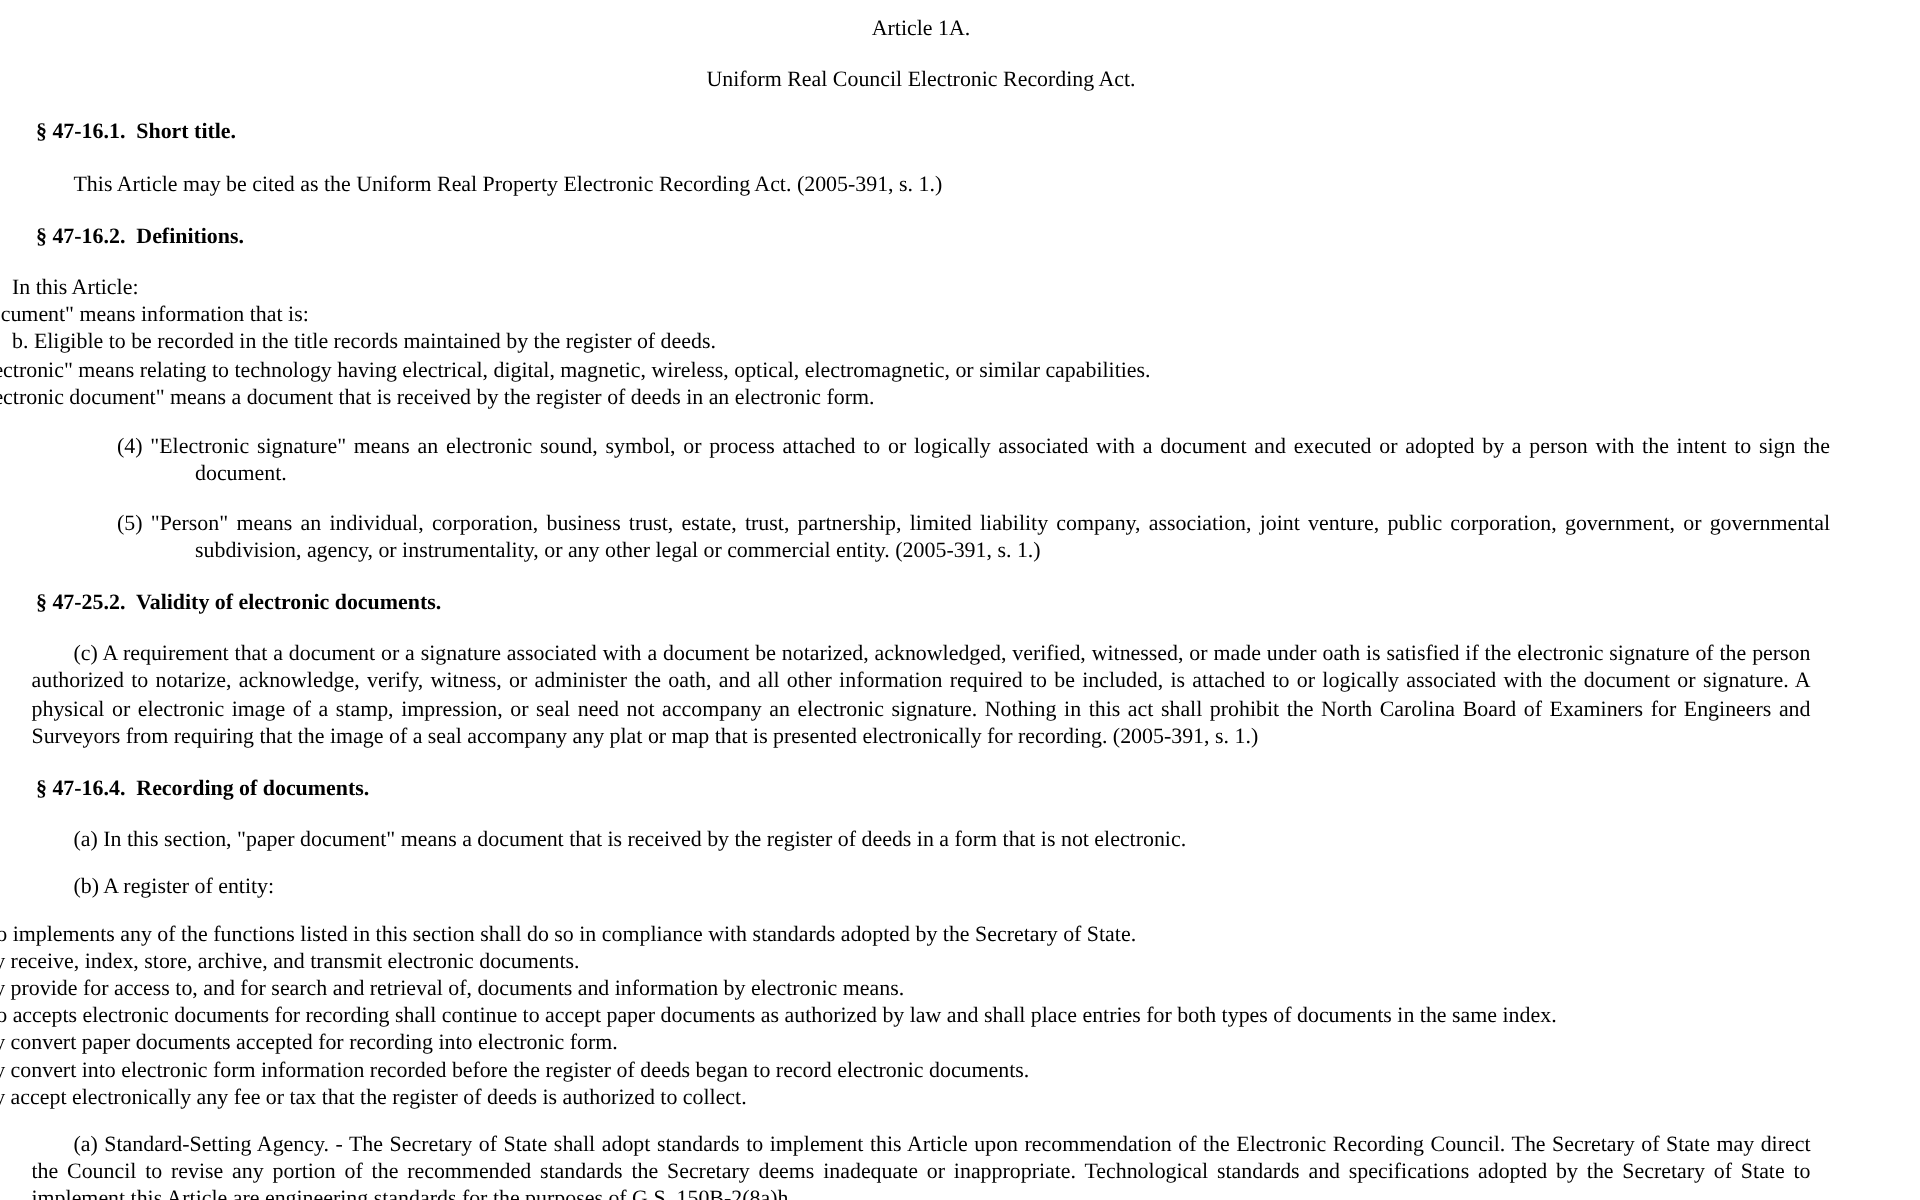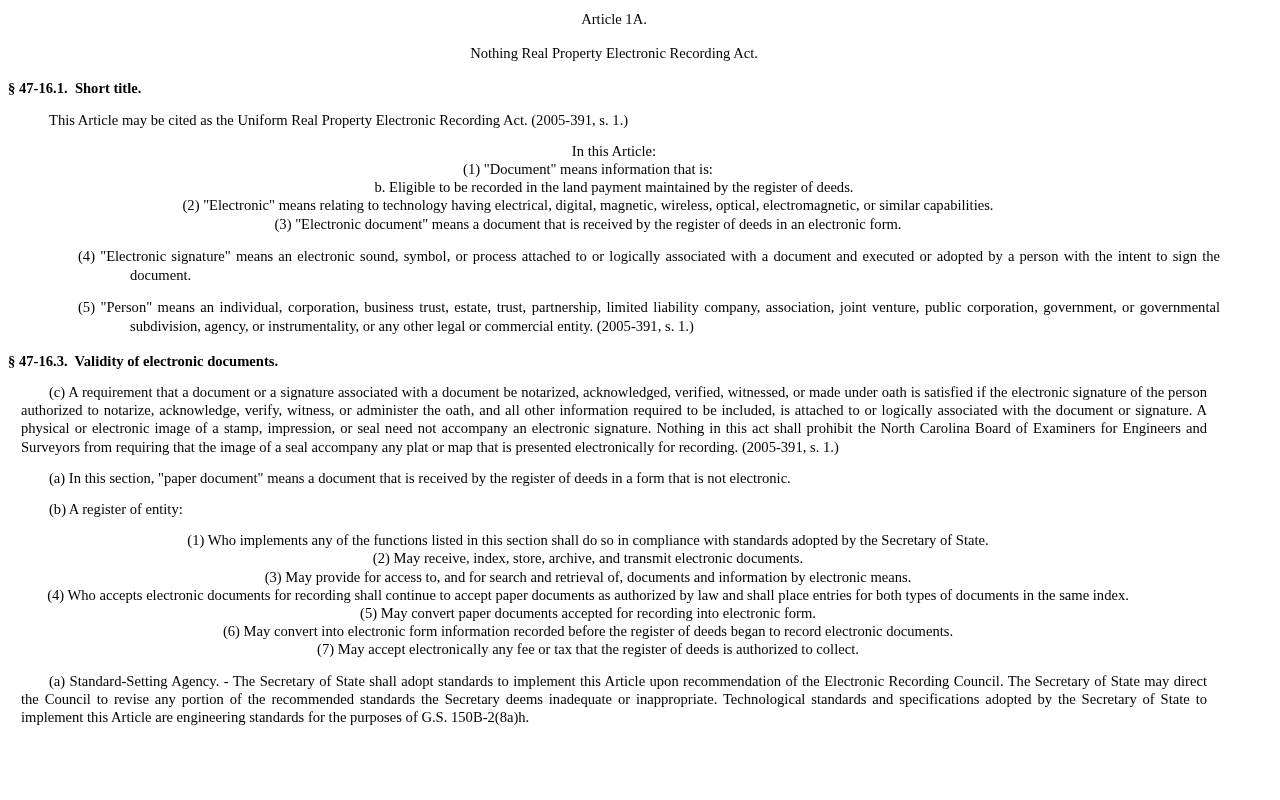--- a/index.html
+++ b/index.html
@@ -89,7 +89,7 @@
   <div class="doc-body">
 
     <div class="center-head first">Article 1A.</div>
-    <div class="center-head second">Nothing Real Property Electronic Recording Act.</div>
+    <div class="center-head second">Uniform Real Council Electronic Recording Act.</div>
 
     <div class="sec-head gap-before">§ 47-16.1.  Short title.</div>
     <p class="para">This Article may be cited as the Uniform Real Property Electronic Recording Act. (2005-391, s. 1.)</p>

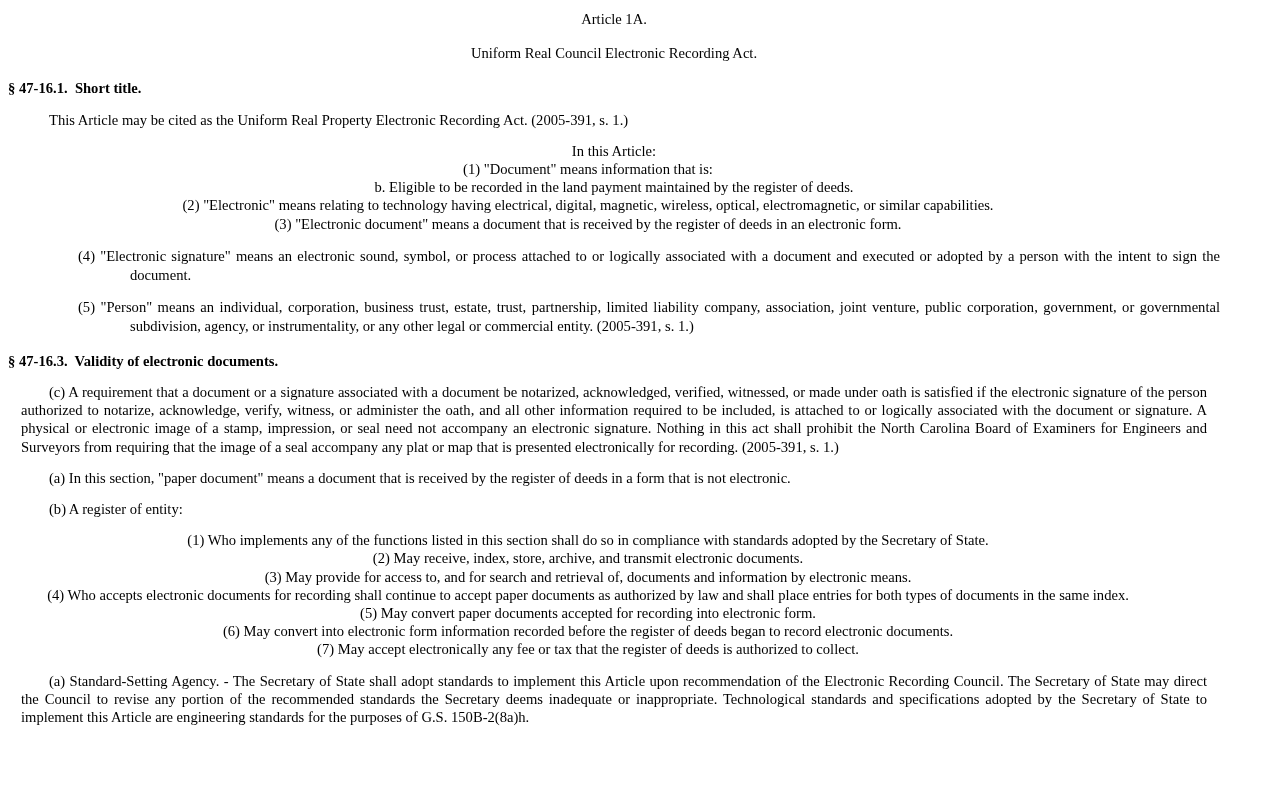--- a/index.html
+++ b/index.html
@@ -43,7 +43,7 @@
   
   .sec-head {
     font-weight: bold;
-    margin: 0;
+    margin: 16px;
     padding: 0;
     text-align: left;
     white-space: pre;

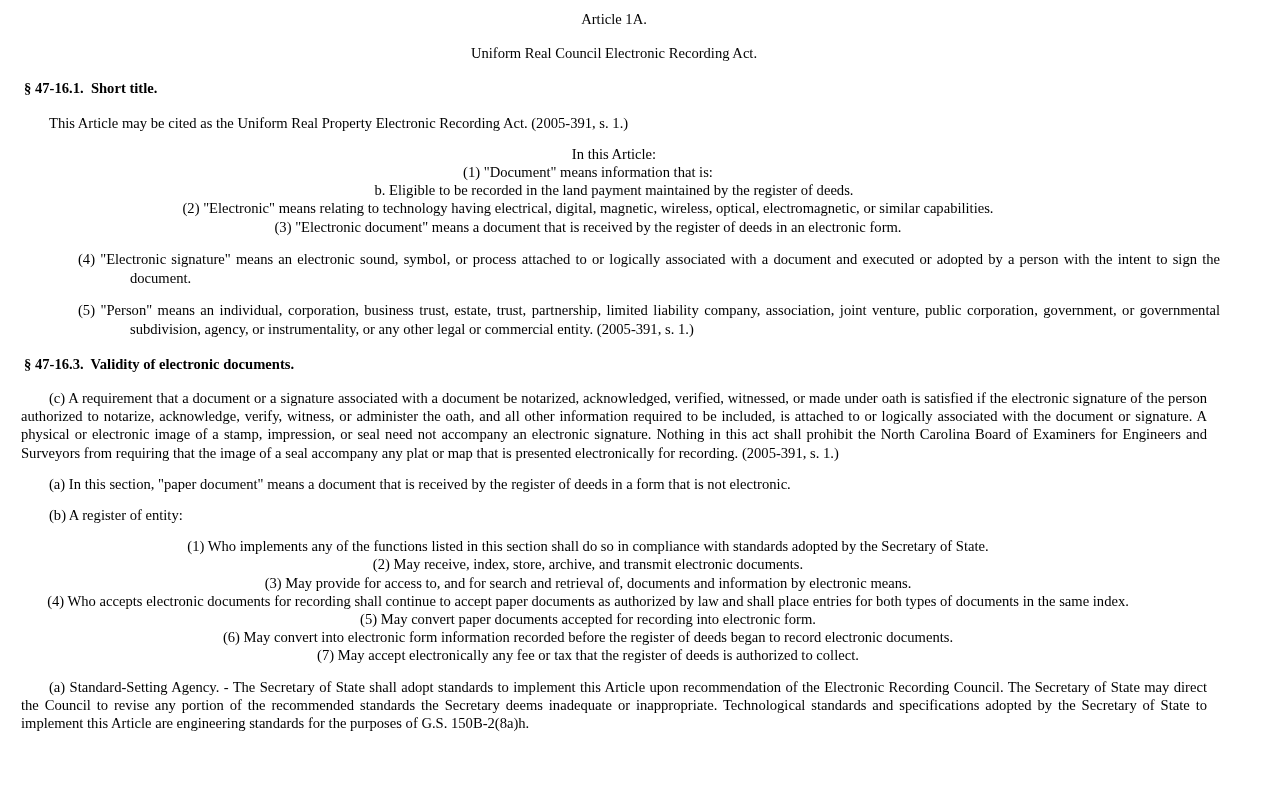--- a/index.html
+++ b/index.html
@@ -94,6 +94,7 @@
     <div class="sec-head gap-before">§ 47-16.1.  Short title.</div>
     <p class="para">This Article may be cited as the Uniform Real Property Electronic Recording Act. (2005-391, s. 1.)</p>
 
+    <div class="sec-head gap-before">§ 47-16.2.  Definitions.</div>
     <p class="left lvl-a">In this Article:</p>
 
     <p class="left hang-num">(1) "Document" means information that is:</p>

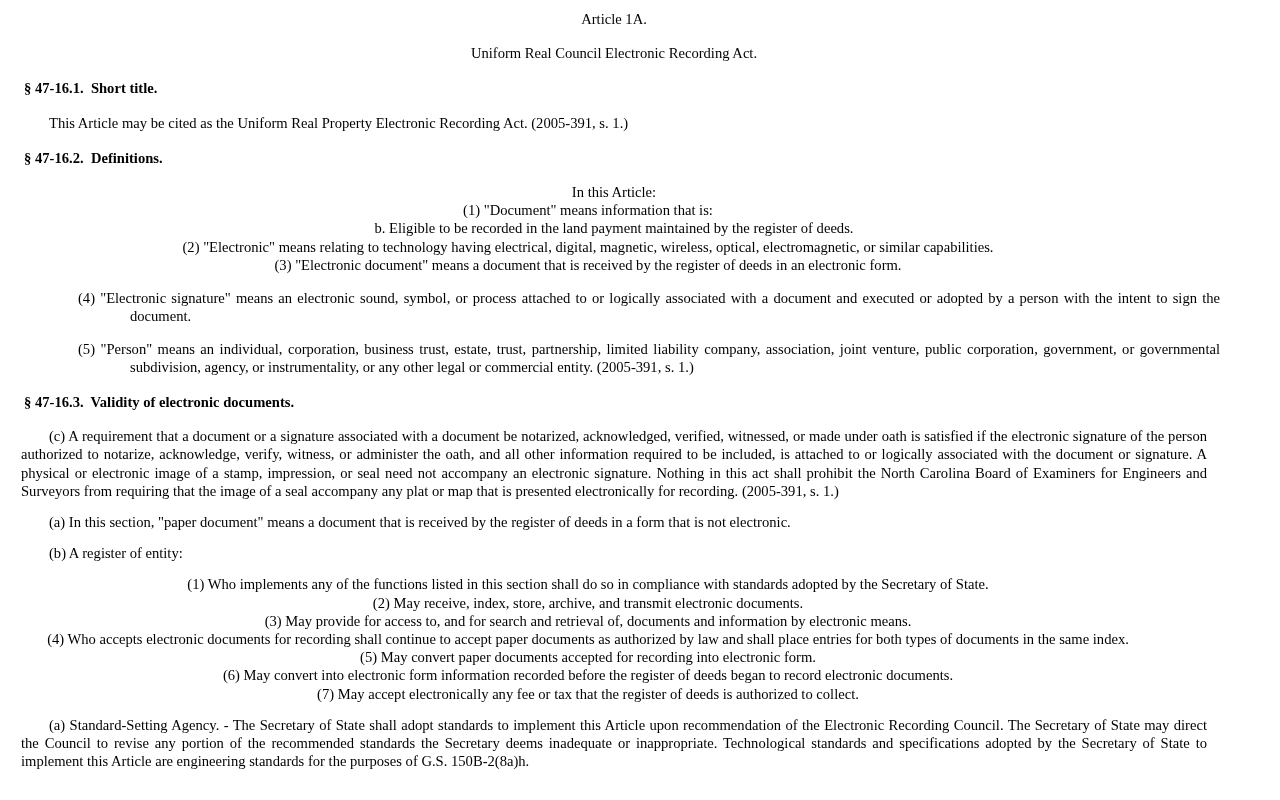--- a/index.html
+++ b/index.html
@@ -61,7 +61,7 @@
   p.left {
     margin: 0;
     padding: 0;
-    text-align: center;
+    text-align: left;
   }
 
   

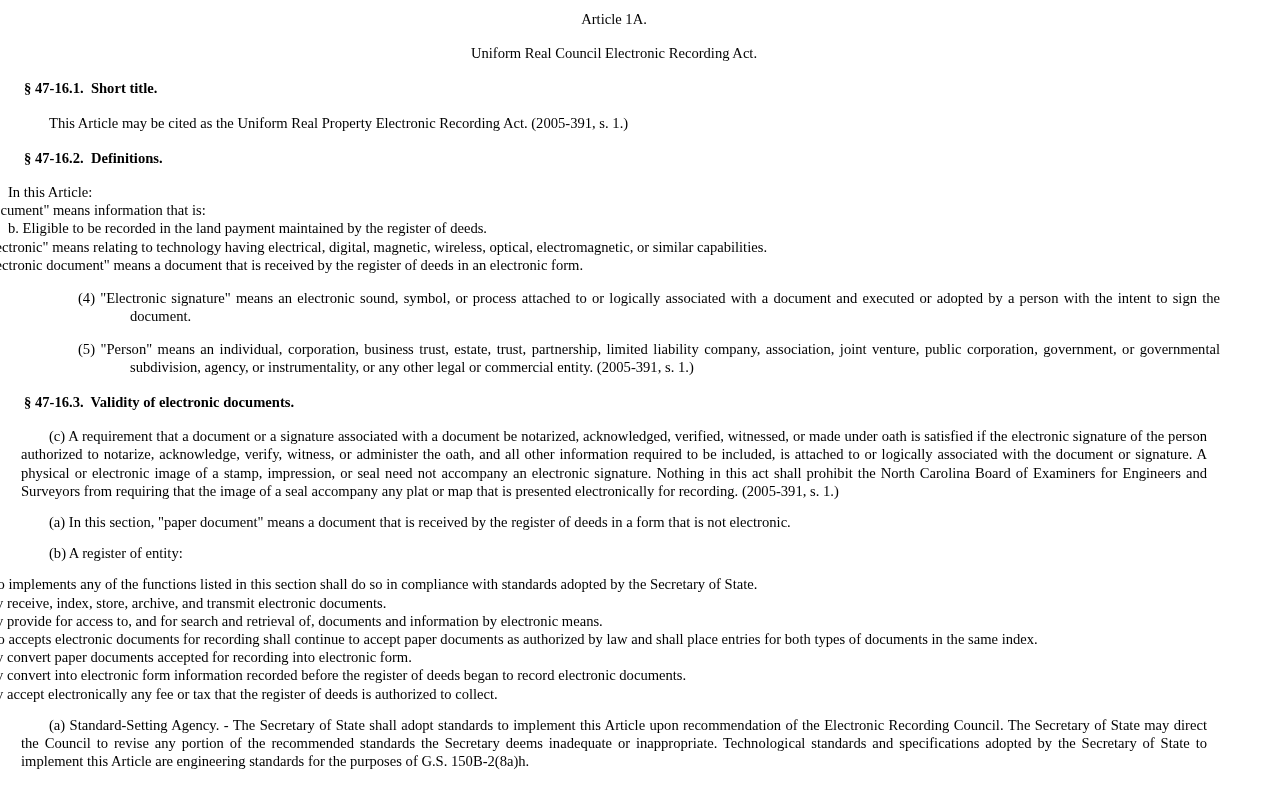--- a/index.html
+++ b/index.html
@@ -98,7 +98,7 @@
     <p class="left lvl-a">In this Article:</p>
 
     <p class="left hang-num">(1) "Document" means information that is:</p>
-    <p class="left lvl-sub">b. Eligible to be recorded in the land payment maintained by the register of deeds.</p>
+    <p class="left lvl-sub">b. Eligible to be recorded in the title records maintained by the register of deeds.</p>
     <p class="left hang-num">(2) "Electronic" means relating to technology having electrical, digital, magnetic, wireless, optical, electromagnetic, or similar capabilities.</p>
     <p class="left hang-num">(3) "Electronic document" means a document that is received by the register of deeds in an electronic form.</p>
     <p class="hang-num">(4) "Electronic signature" means an electronic sound, symbol, or process attached to or logically associated with a document and executed or adopted by a person with the intent to sign the document.</p>

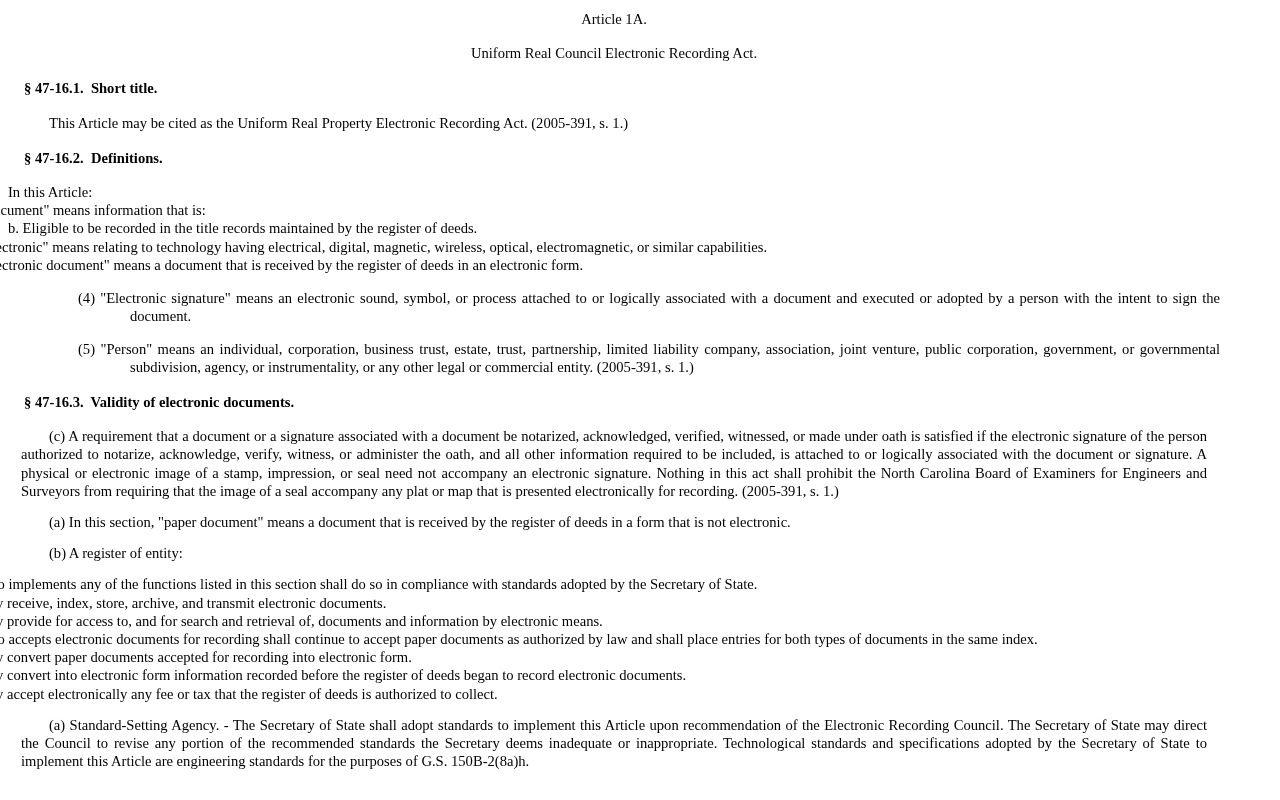--- a/index.html
+++ b/index.html
@@ -104,7 +104,7 @@
     <p class="hang-num">(4) "Electronic signature" means an electronic sound, symbol, or process attached to or logically associated with a document and executed or adopted by a person with the intent to sign the document.</p>
     <p class="hang-num">(5) "Person" means an individual, corporation, business trust, estate, trust, partnership, limited liability company, association, joint venture, public corporation, government, or governmental subdivision, agency, or instrumentality, or any other legal or commercial entity. (2005-391, s. 1.)</p>
 
-    <div class="sec-head gap-before">§ 47-16.3.  Validity of electronic documents.</div>
+    <div class="sec-head gap-before">§ 47-25.2.  Validity of electronic documents.</div>
     <p class="para">(c) A requirement that a document or a signature associated with a document be notarized, acknowledged, verified, witnessed, or made under oath is satisfied if the electronic signature of the person authorized to notarize, acknowledge, verify, witness, or administer the oath, and all other information required to be included, is attached to or logically associated with the document or signature. A physical or electronic image of a stamp, impression, or seal need not accompany an electronic signature. Nothing in this act shall prohibit the North Carolina Board of Examiners for Engineers and Surveyors from requiring that the image of a seal accompany any plat or map that is presented electronically for recording. (2005-391, s. 1.)</p>
 
     <p class="para">(a) In this section, "paper document" means a document that is received by the register of deeds in a form that is not electronic.</p>

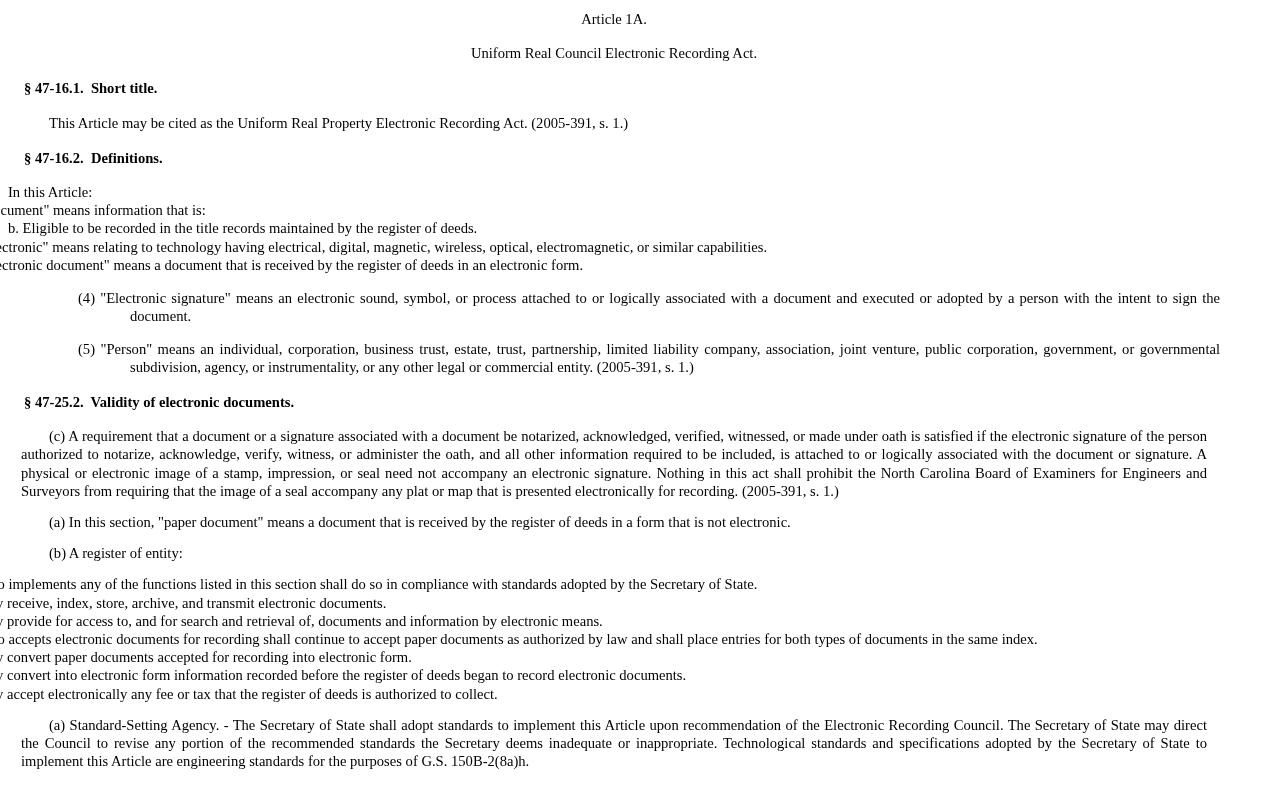--- a/index.html
+++ b/index.html
@@ -107,6 +107,7 @@
     <div class="sec-head gap-before">§ 47-25.2.  Validity of electronic documents.</div>
     <p class="para">(c) A requirement that a document or a signature associated with a document be notarized, acknowledged, verified, witnessed, or made under oath is satisfied if the electronic signature of the person authorized to notarize, acknowledge, verify, witness, or administer the oath, and all other information required to be included, is attached to or logically associated with the document or signature. A physical or electronic image of a stamp, impression, or seal need not accompany an electronic signature. Nothing in this act shall prohibit the North Carolina Board of Examiners for Engineers and Surveyors from requiring that the image of a seal accompany any plat or map that is presented electronically for recording. (2005-391, s. 1.)</p>
 
+    <div class="sec-head gap-before">§ 47-16.4.  Recording of documents.</div>
     <p class="para">(a) In this section, "paper document" means a document that is received by the register of deeds in a form that is not electronic.</p>
     <p class="para">(b) A register of entity:</p>
 

